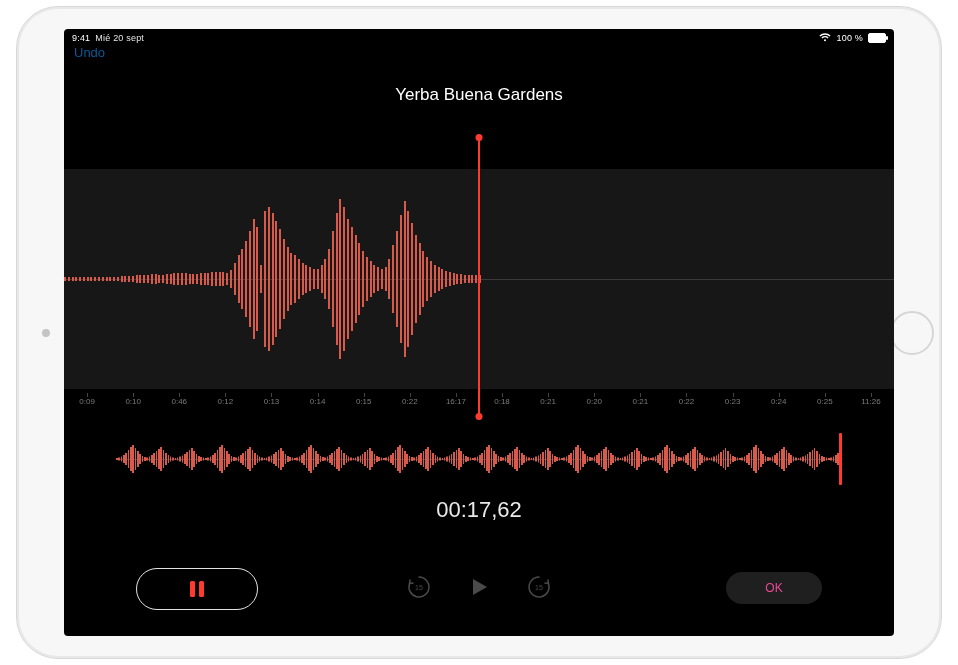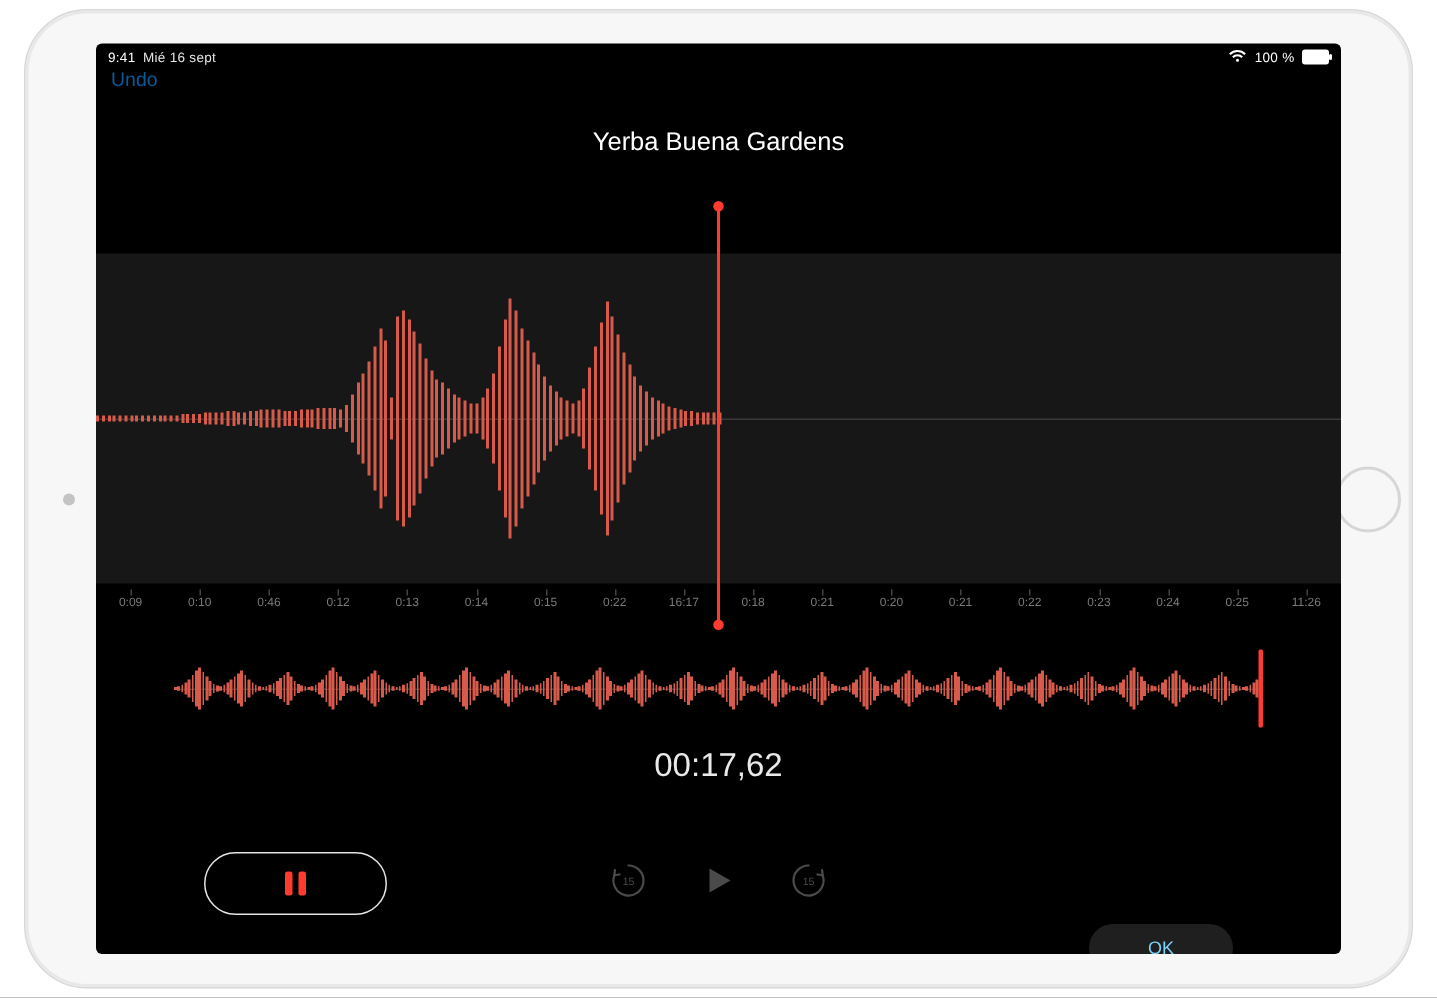--- a/index.html
+++ b/index.html
@@ -227,7 +227,7 @@
     <div class="status-bar">
       <div class="status-left">
         <span>9:41</span>
-        <span class="date">Mié 16 sept</span>
+        <span class="date">Mié 20 sept</span>
       </div>
       <div class="status-right">
         <span>

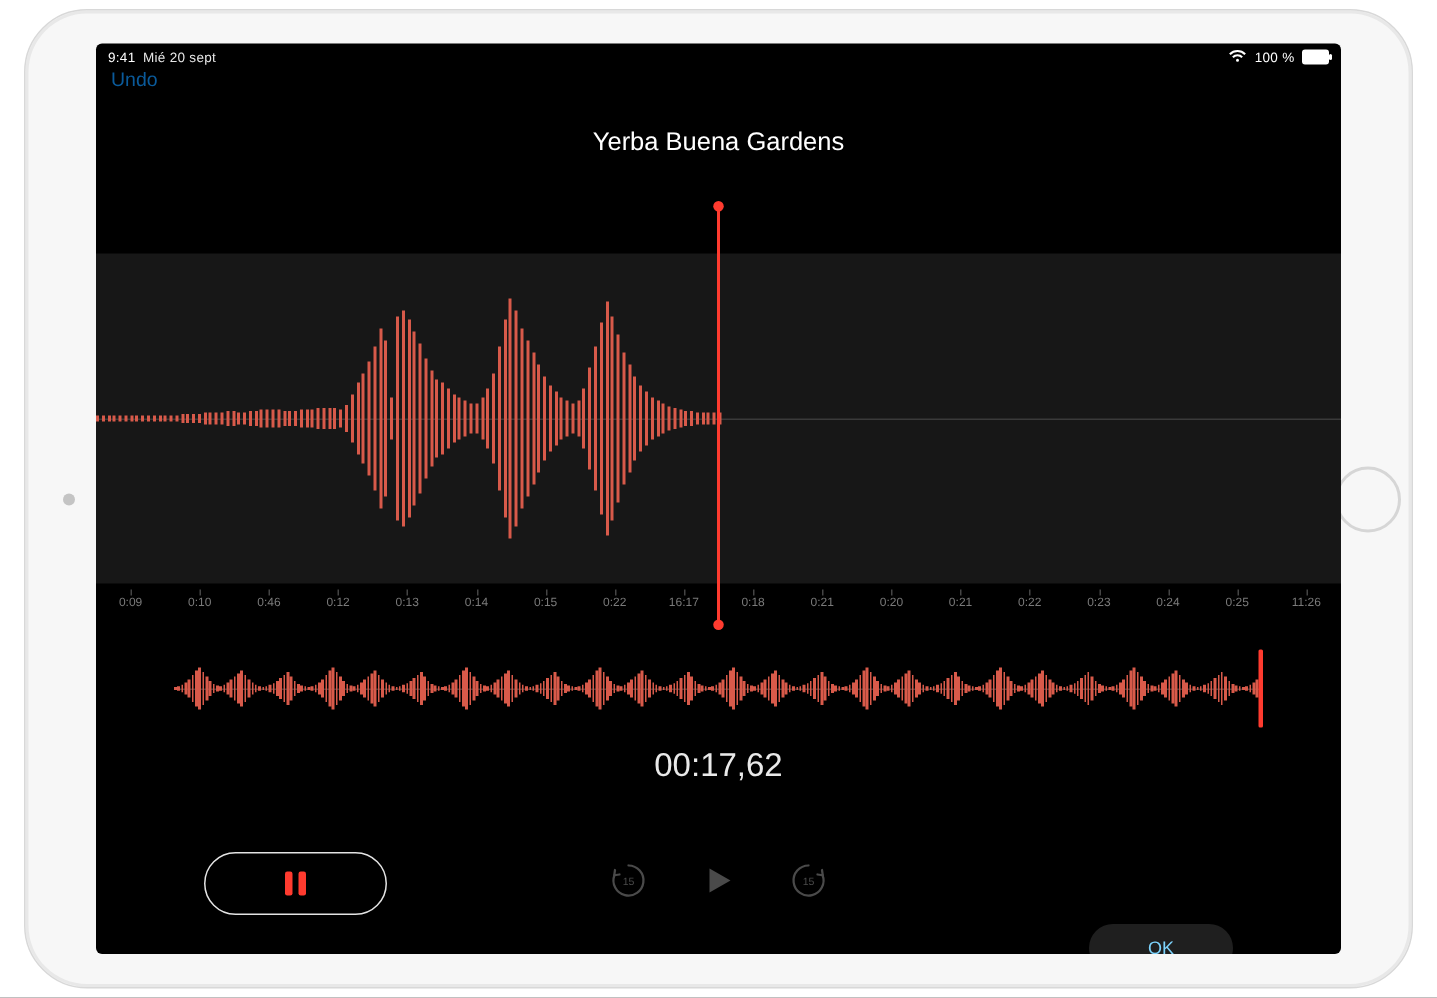--- a/index.html
+++ b/index.html
@@ -210,9 +210,9 @@
     width: 96px; height: 32px;
     border-radius: 18px;
     background: #1f1f1f;
-    color: #7dd3fc;
+    color: #ec4899;
     font-size: 12px; font-weight: 500;
-    display:flex; align-items:center; justify-content:center;margin-top:44px;
+    display:flex; align-items:center; justify-content:center;
   }
 </style>
 </head>

